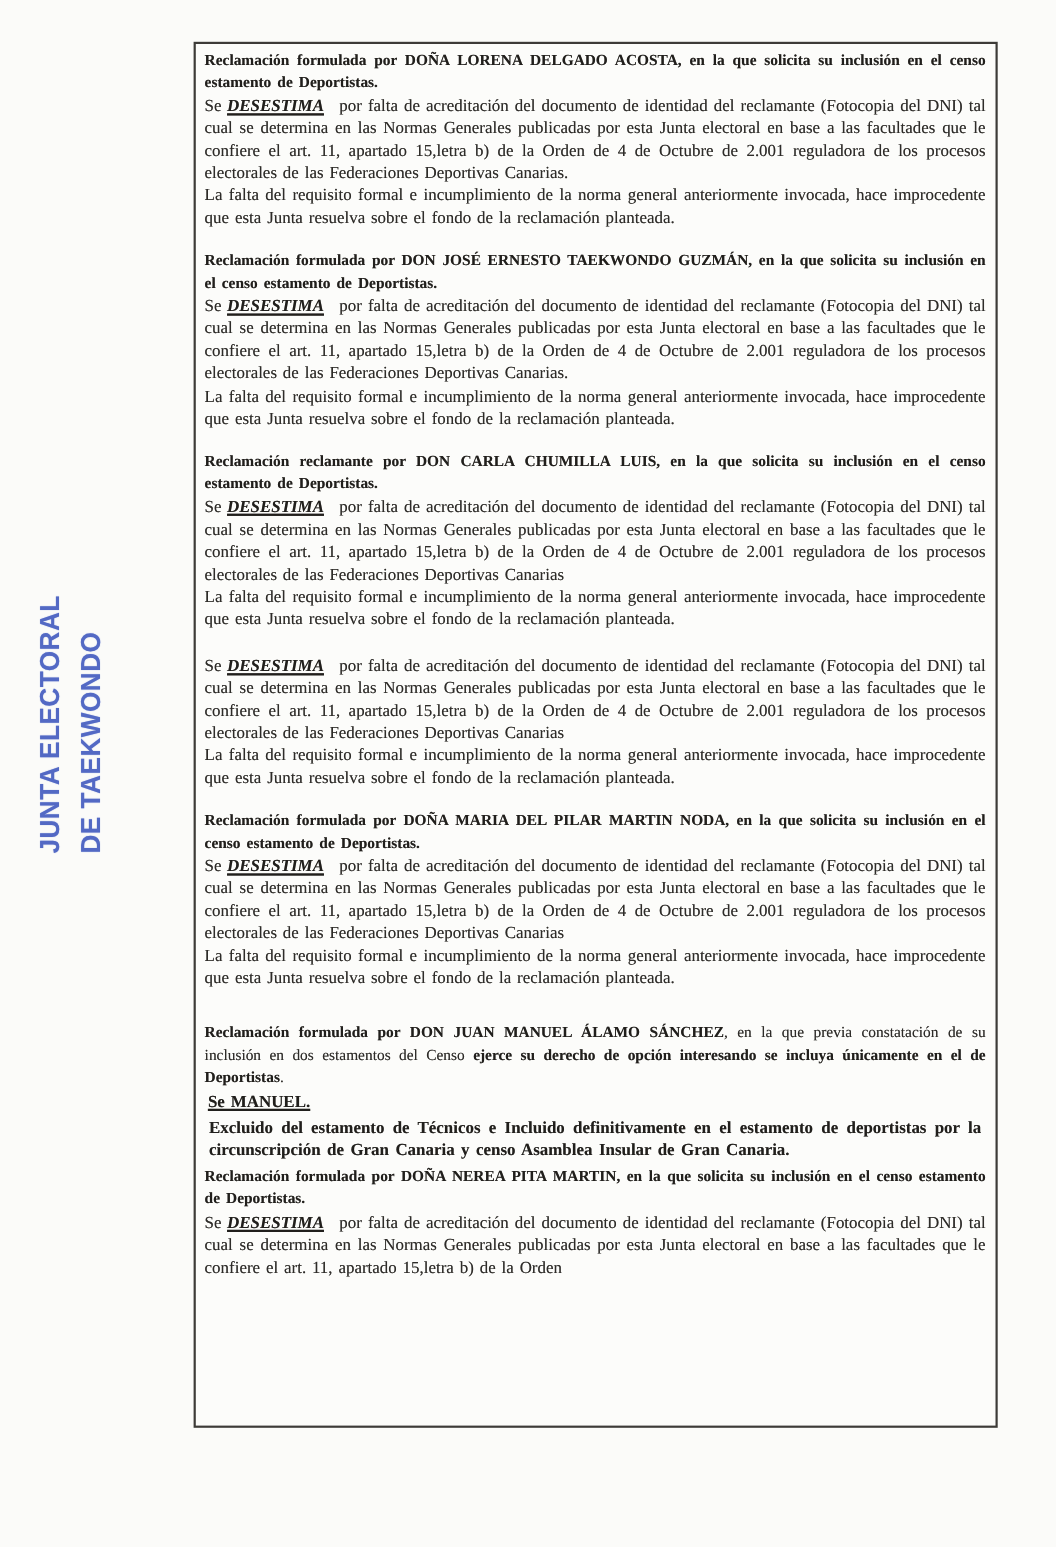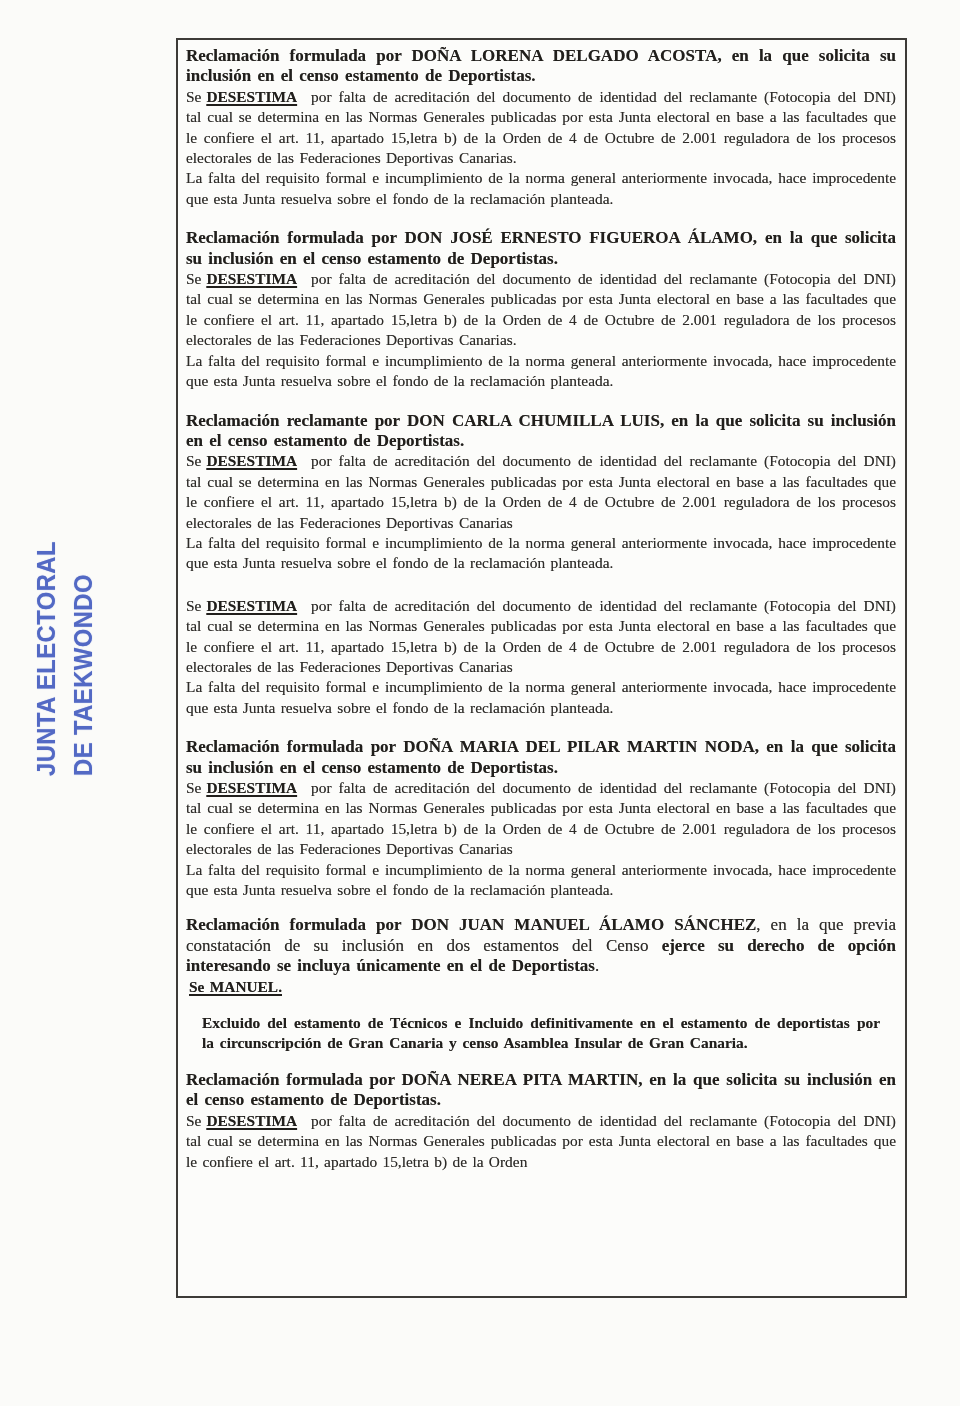--- a/index.html
+++ b/index.html
@@ -71,7 +71,7 @@
 
   .claim-header {
     margin: 0;
-    font-size: 17px;
+    font-size: 14px;
     font-weight: 700;
     color: #211f1c;
     word-spacing: 2px;

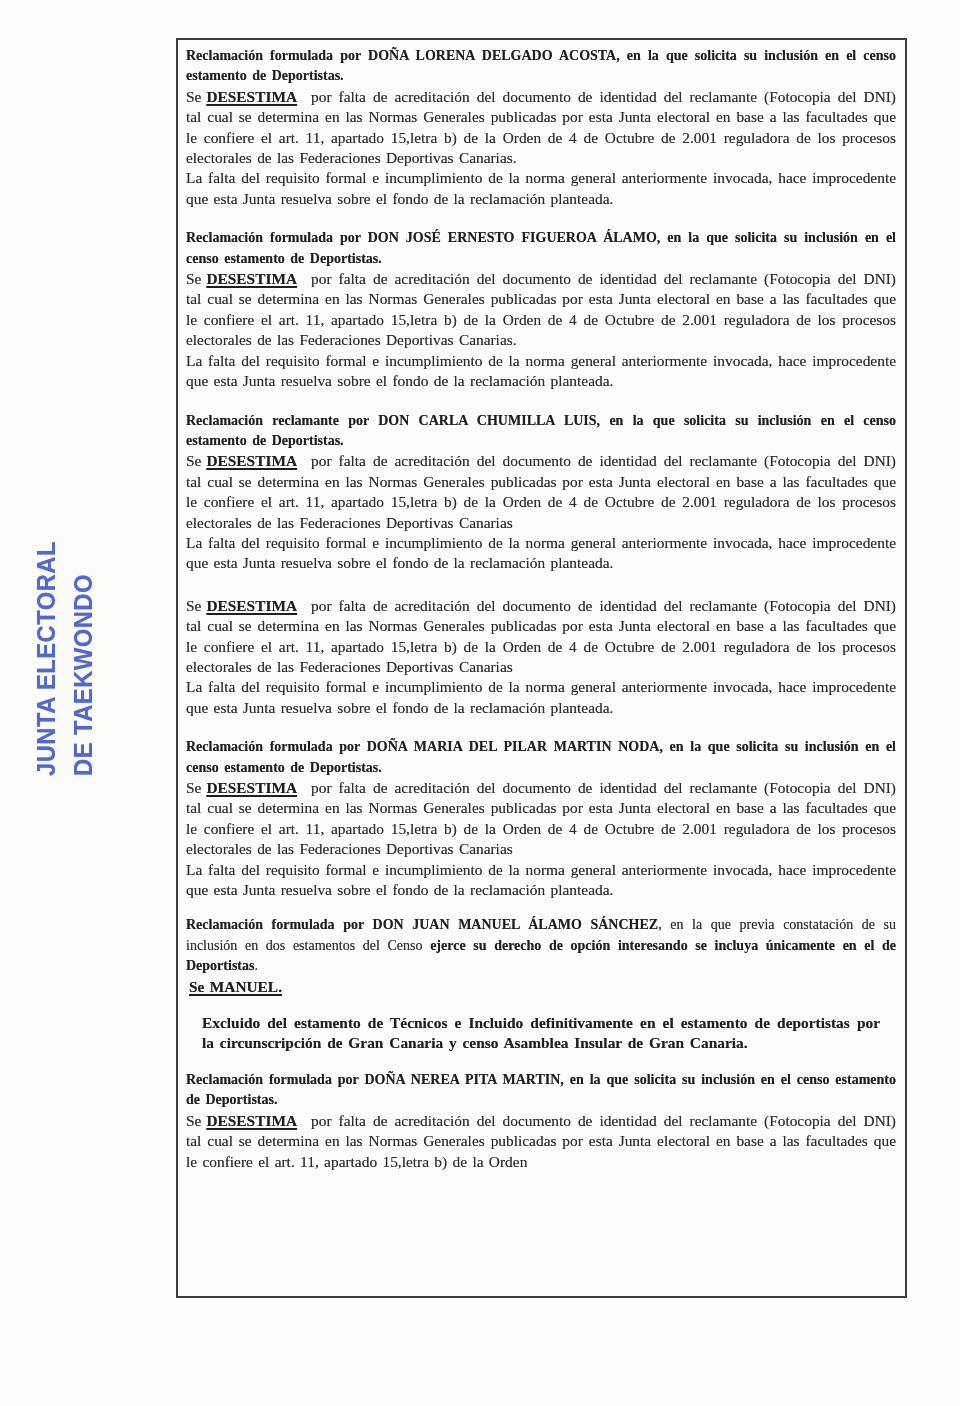--- a/index.html
+++ b/index.html
@@ -85,6 +85,7 @@
     text-decoration-thickness: 1.5px;
     margin-left: 5px;
     margin-right: 14px;
+    font-style: italic;
   }
   .estima-line {
     margin: 0;

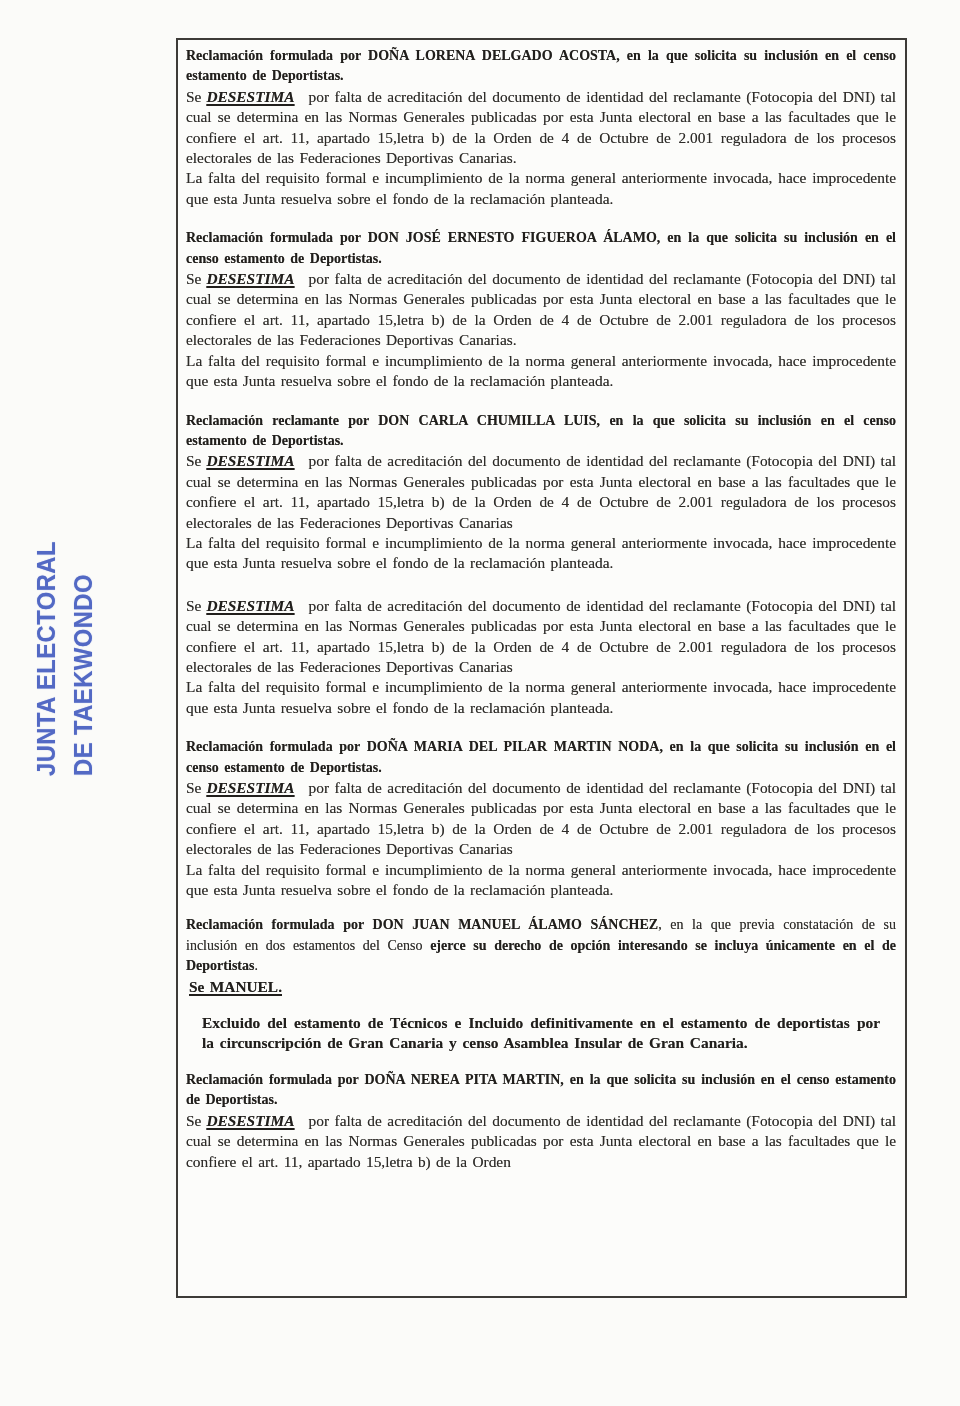--- a/index.html
+++ b/index.html
@@ -125,7 +125,7 @@
     </section>
 
     <section class="claim">
-      <h3 class="claim-header">Reclamación formulada por DON JOSÉ ERNESTO FIGUEROA ÁLAMO, en la que solicita su inclusión en el censo estamento de Deportistas.</h3>
+      <h3 class="claim-header">Reclamación formulada por DON JOSÉ ERNESTO TAEKWONDO GUZMÁN, en la que solicita su inclusión en el censo estamento de Deportistas.</h3>
       <p class="claim-par"><span>Se</span><span class="verdict">DESESTIMA</span><span>por falta de acreditación del documento de identidad del reclamante (Fotocopia del DNI) tal cual se determina en las Normas Generales publicadas por esta Junta electoral en base a las facultades que le confiere el art. 11, apartado 15,letra b) de la Orden de 4 de Octubre de 2.001 reguladora de los procesos electorales de las Federaciones Deportivas Canarias.</span></p>
       <p class="claim-par">La falta del requisito formal e incumplimiento de la norma general anteriormente invocada, hace improcedente que esta Junta resuelva sobre el fondo de la reclamación planteada.</p>
     </section>

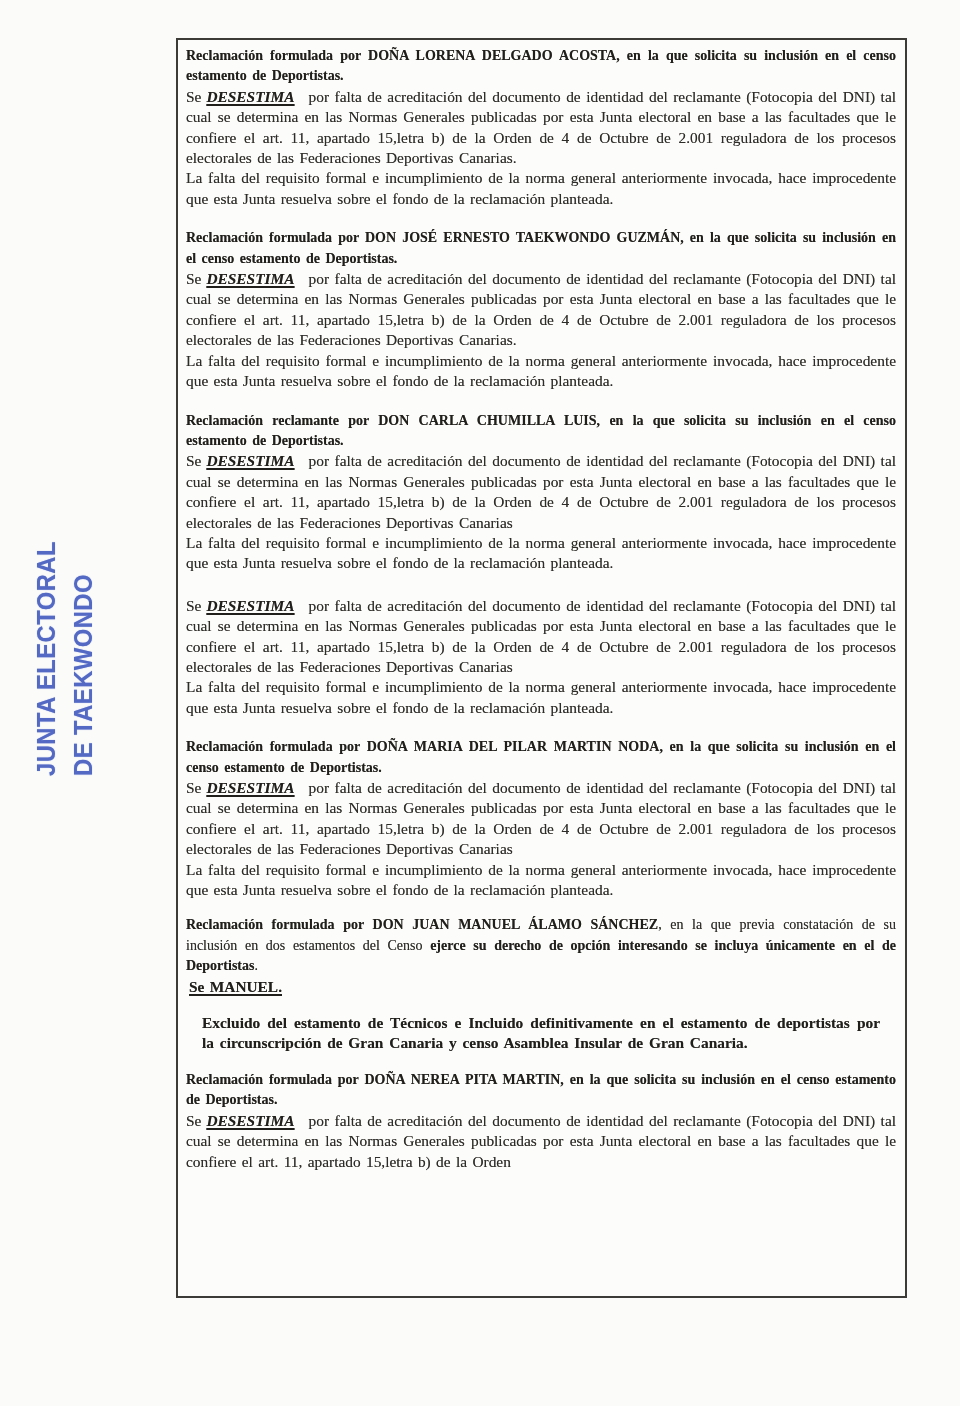--- a/index.html
+++ b/index.html
@@ -65,7 +65,7 @@
   }
   .claim { margin: 0 0 19px 0; }
   .claim.gap-lg { margin-bottom: 22px; }
-  .claim.gap-md { margin-bottom: 15px; }
+  .claim.gap-md { margin-bottom: 30px; }
   .claim.gap-sm { margin-bottom: 3px; }
   .claim.gap-none { margin-bottom: 16px; }
 

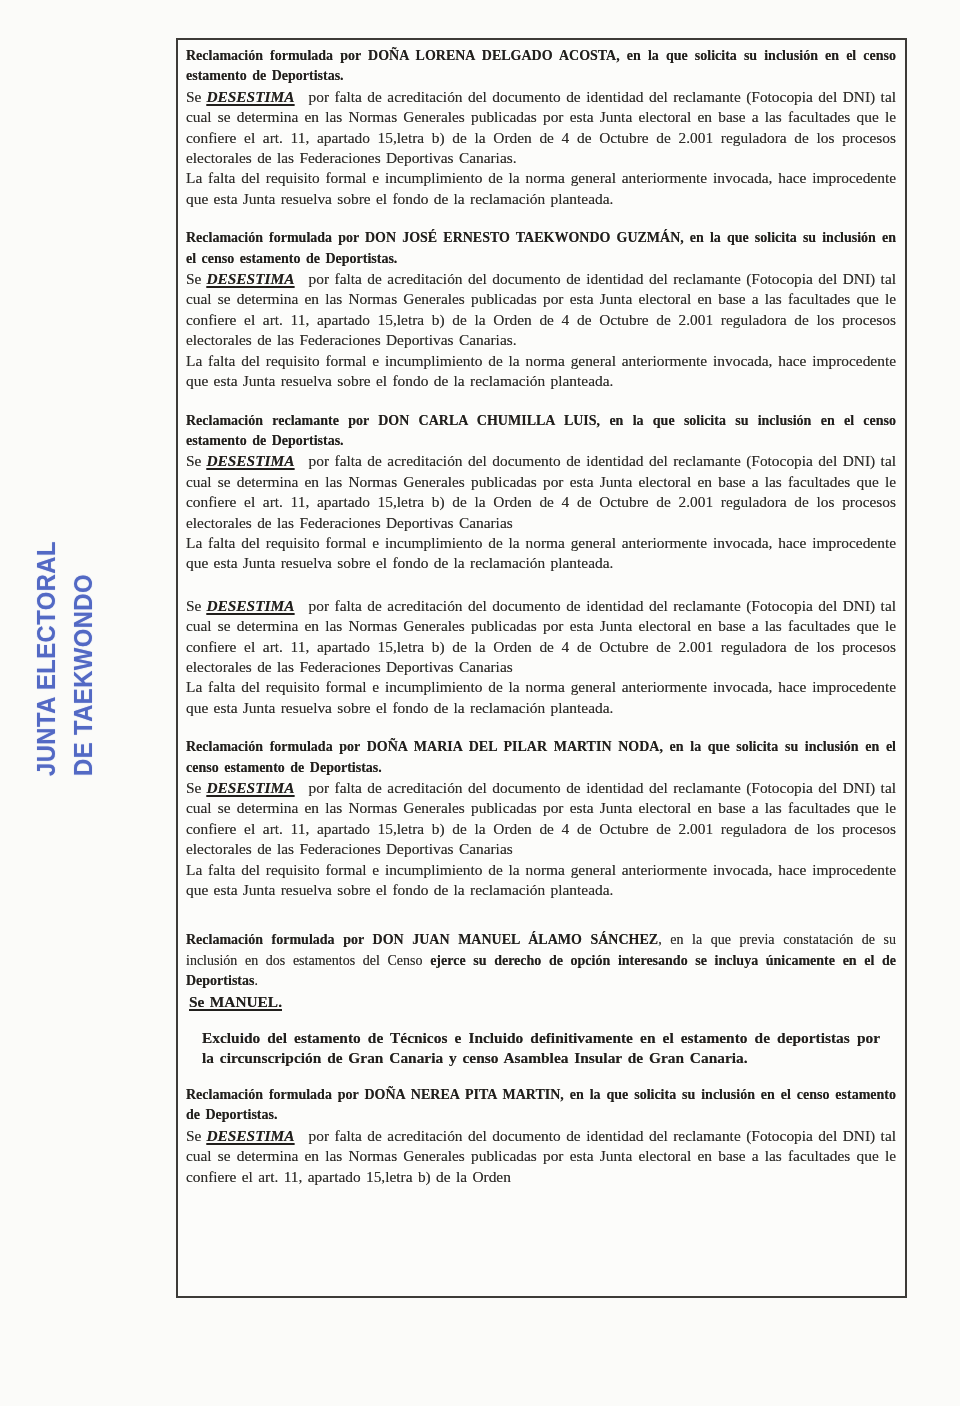--- a/index.html
+++ b/index.html
@@ -97,7 +97,7 @@
     padding-left: 3px;
   }
   .bold-par {
-    margin: 16px;
+    margin: 4px;
     font-weight: 700;
     color: #211f1c;
     word-spacing: 2px;

